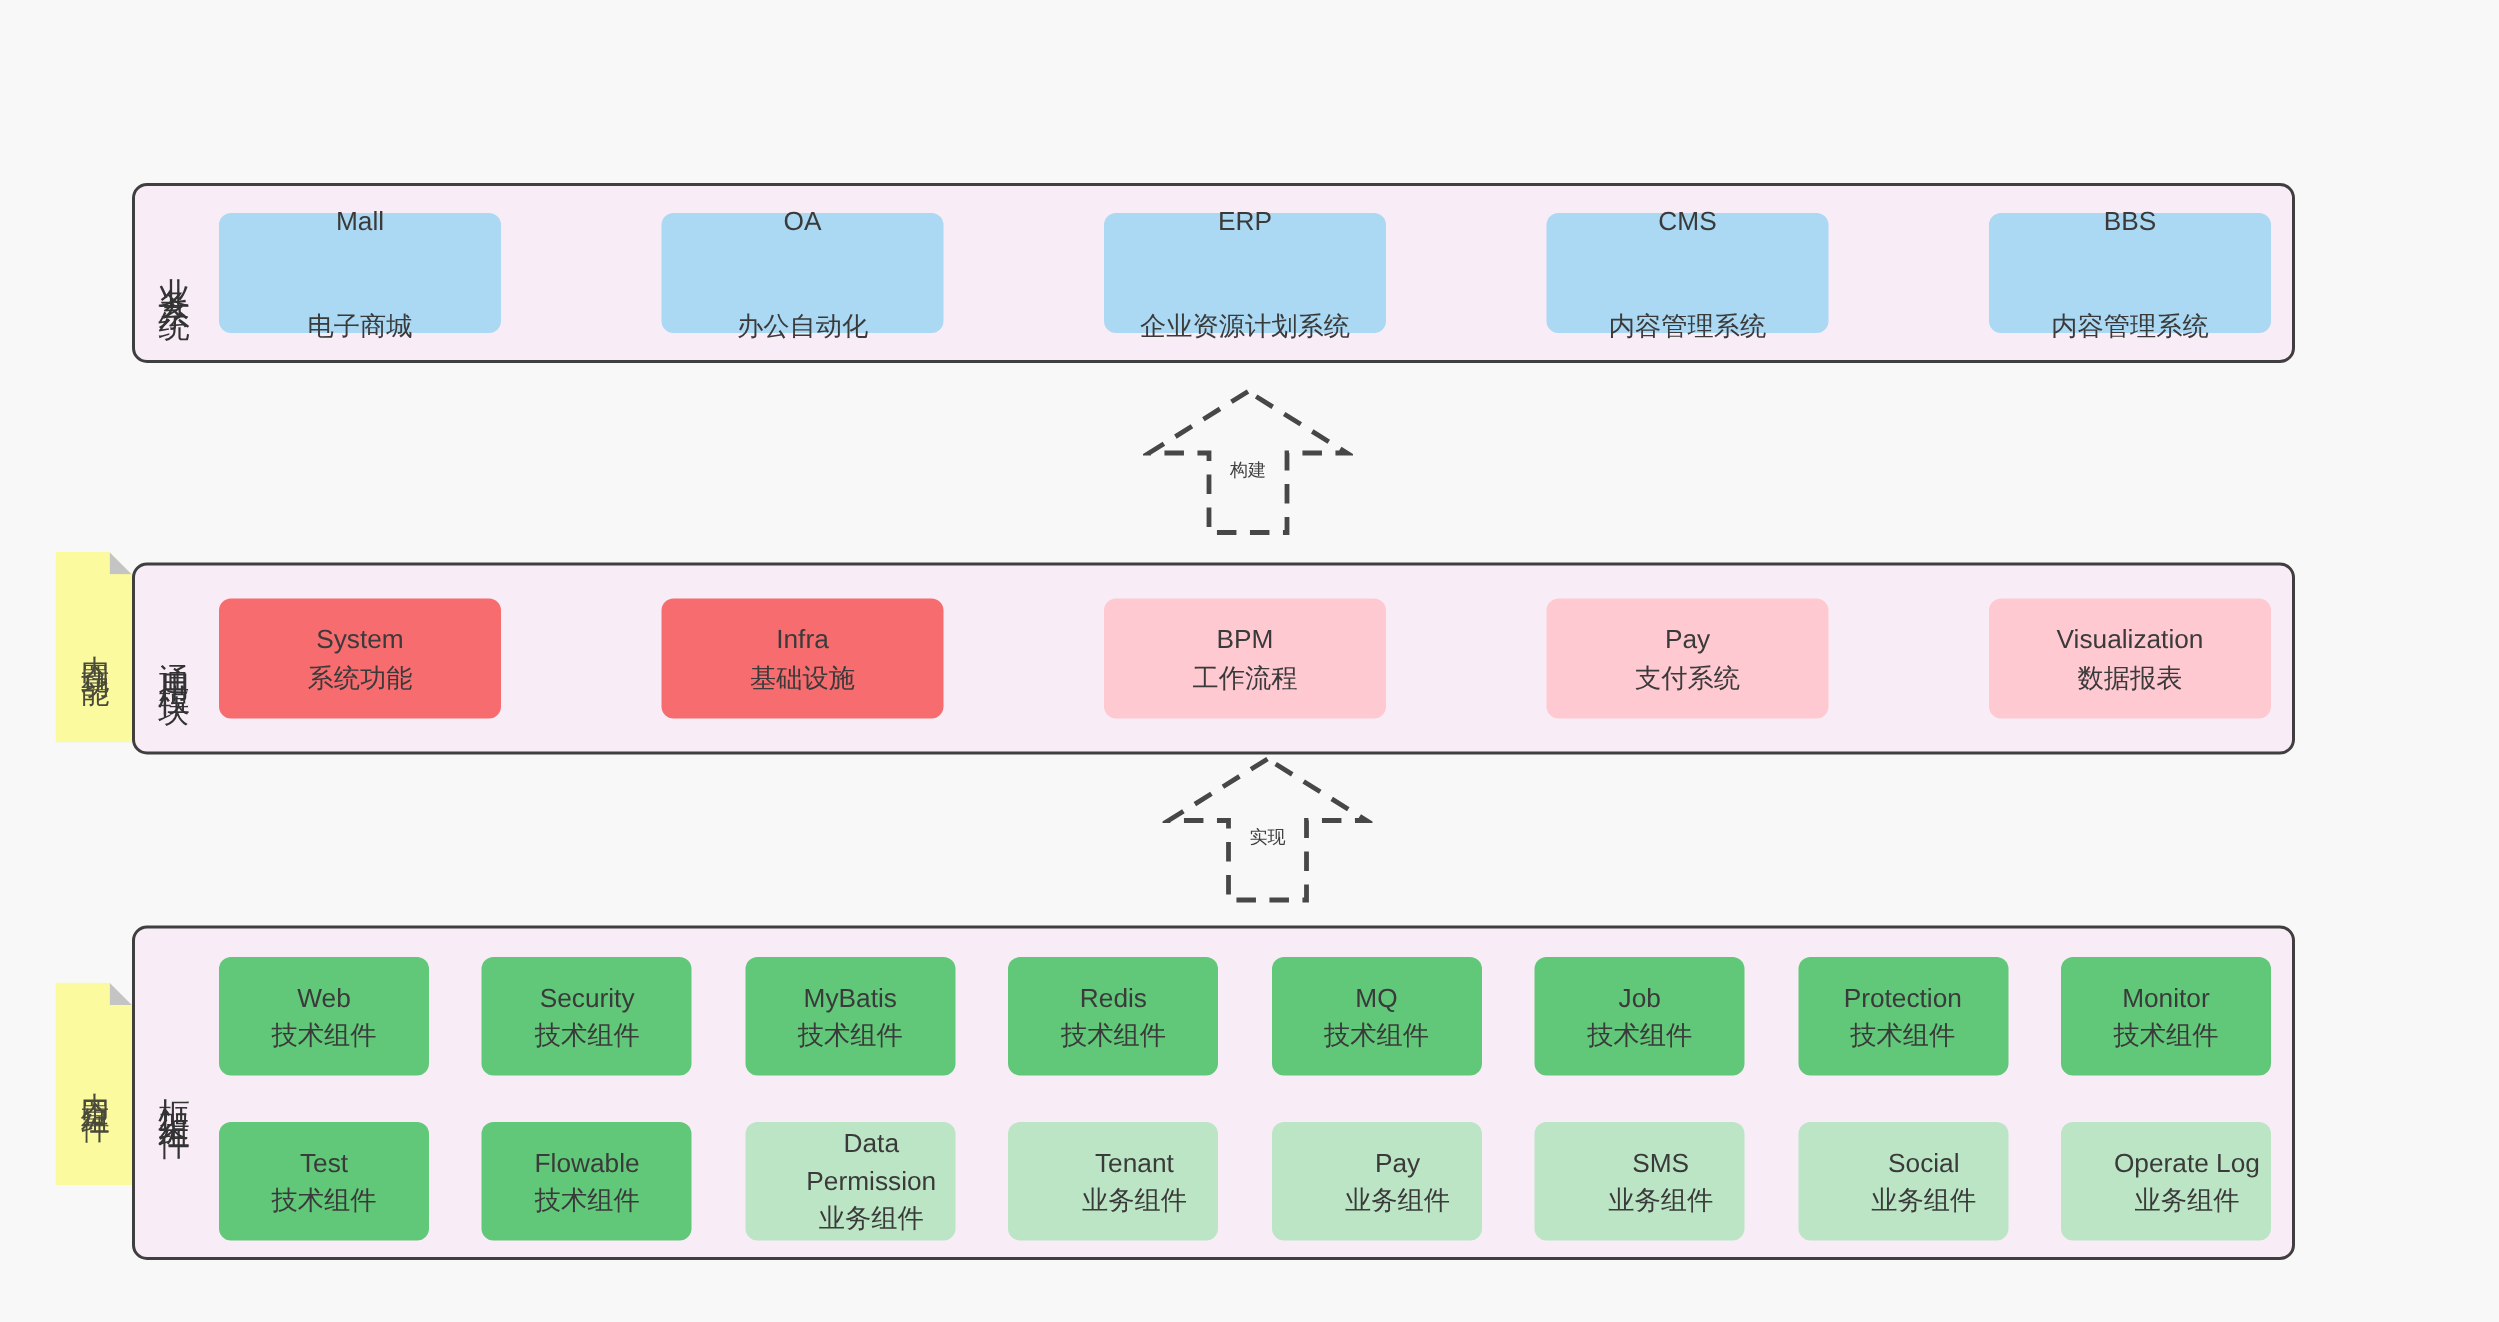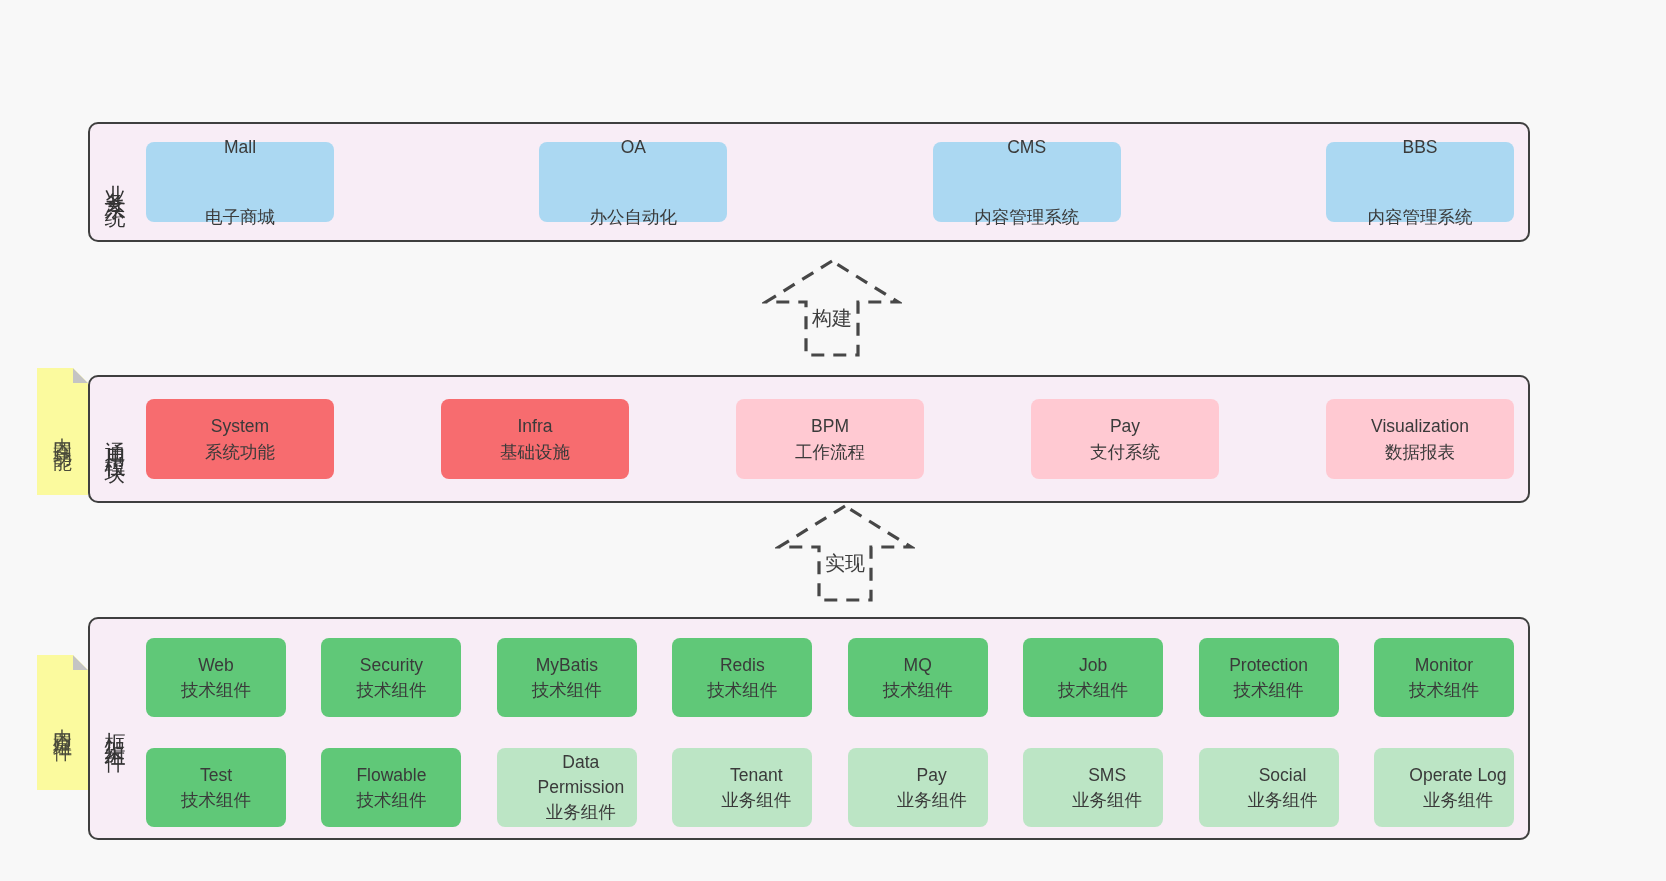--- a/index.html
+++ b/index.html
@@ -106,6 +106,10 @@
         <div class="box-desc">办公自动化</div>
       </div>
       <div class="box blue">
+        <div class="box-name">ERP</div>
+        <div class="box-desc">企业资源计划系统</div>
+      </div>
+      <div class="box blue">
         <div class="box-name">CMS</div>
         <div class="box-desc">内容管理系统</div>
       </div>

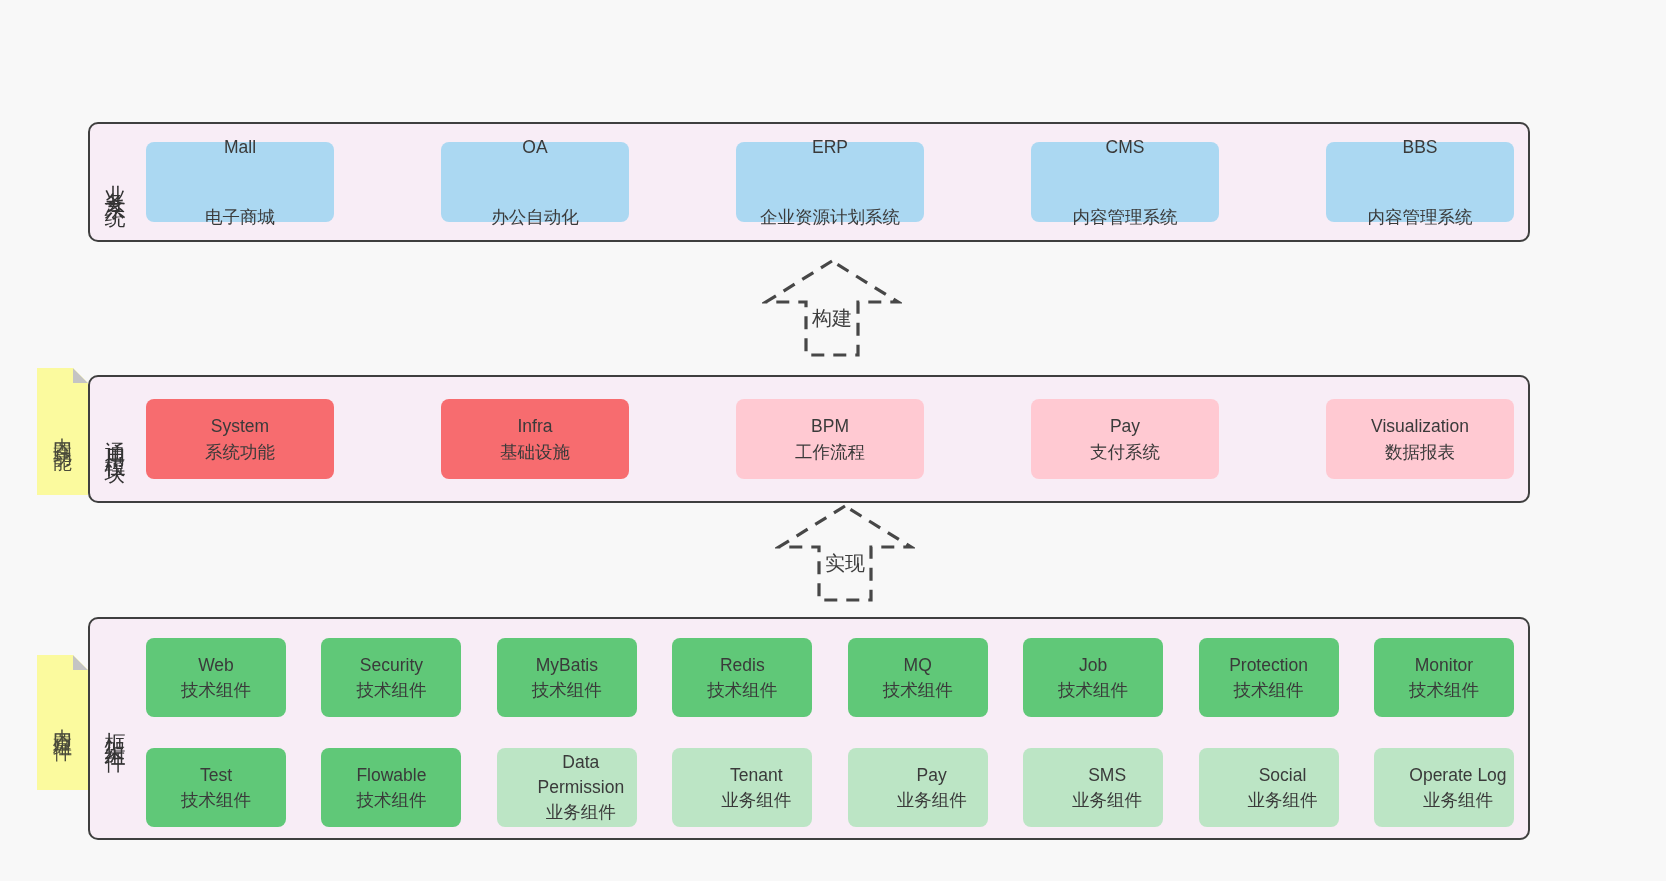--- a/index.html
+++ b/index.html
@@ -87,7 +87,7 @@
   .arrow .a-label{
     position:absolute;left:50%;top:46px;transform:translateX(-50%);
     background:var(--bg,#f8f8f8);
-    font-size:20px;color:#3f3f3f;
+    font-size:12px;color:#3f3f3f;
     padding:1px 3px;white-space:nowrap;
   }
 </style>

